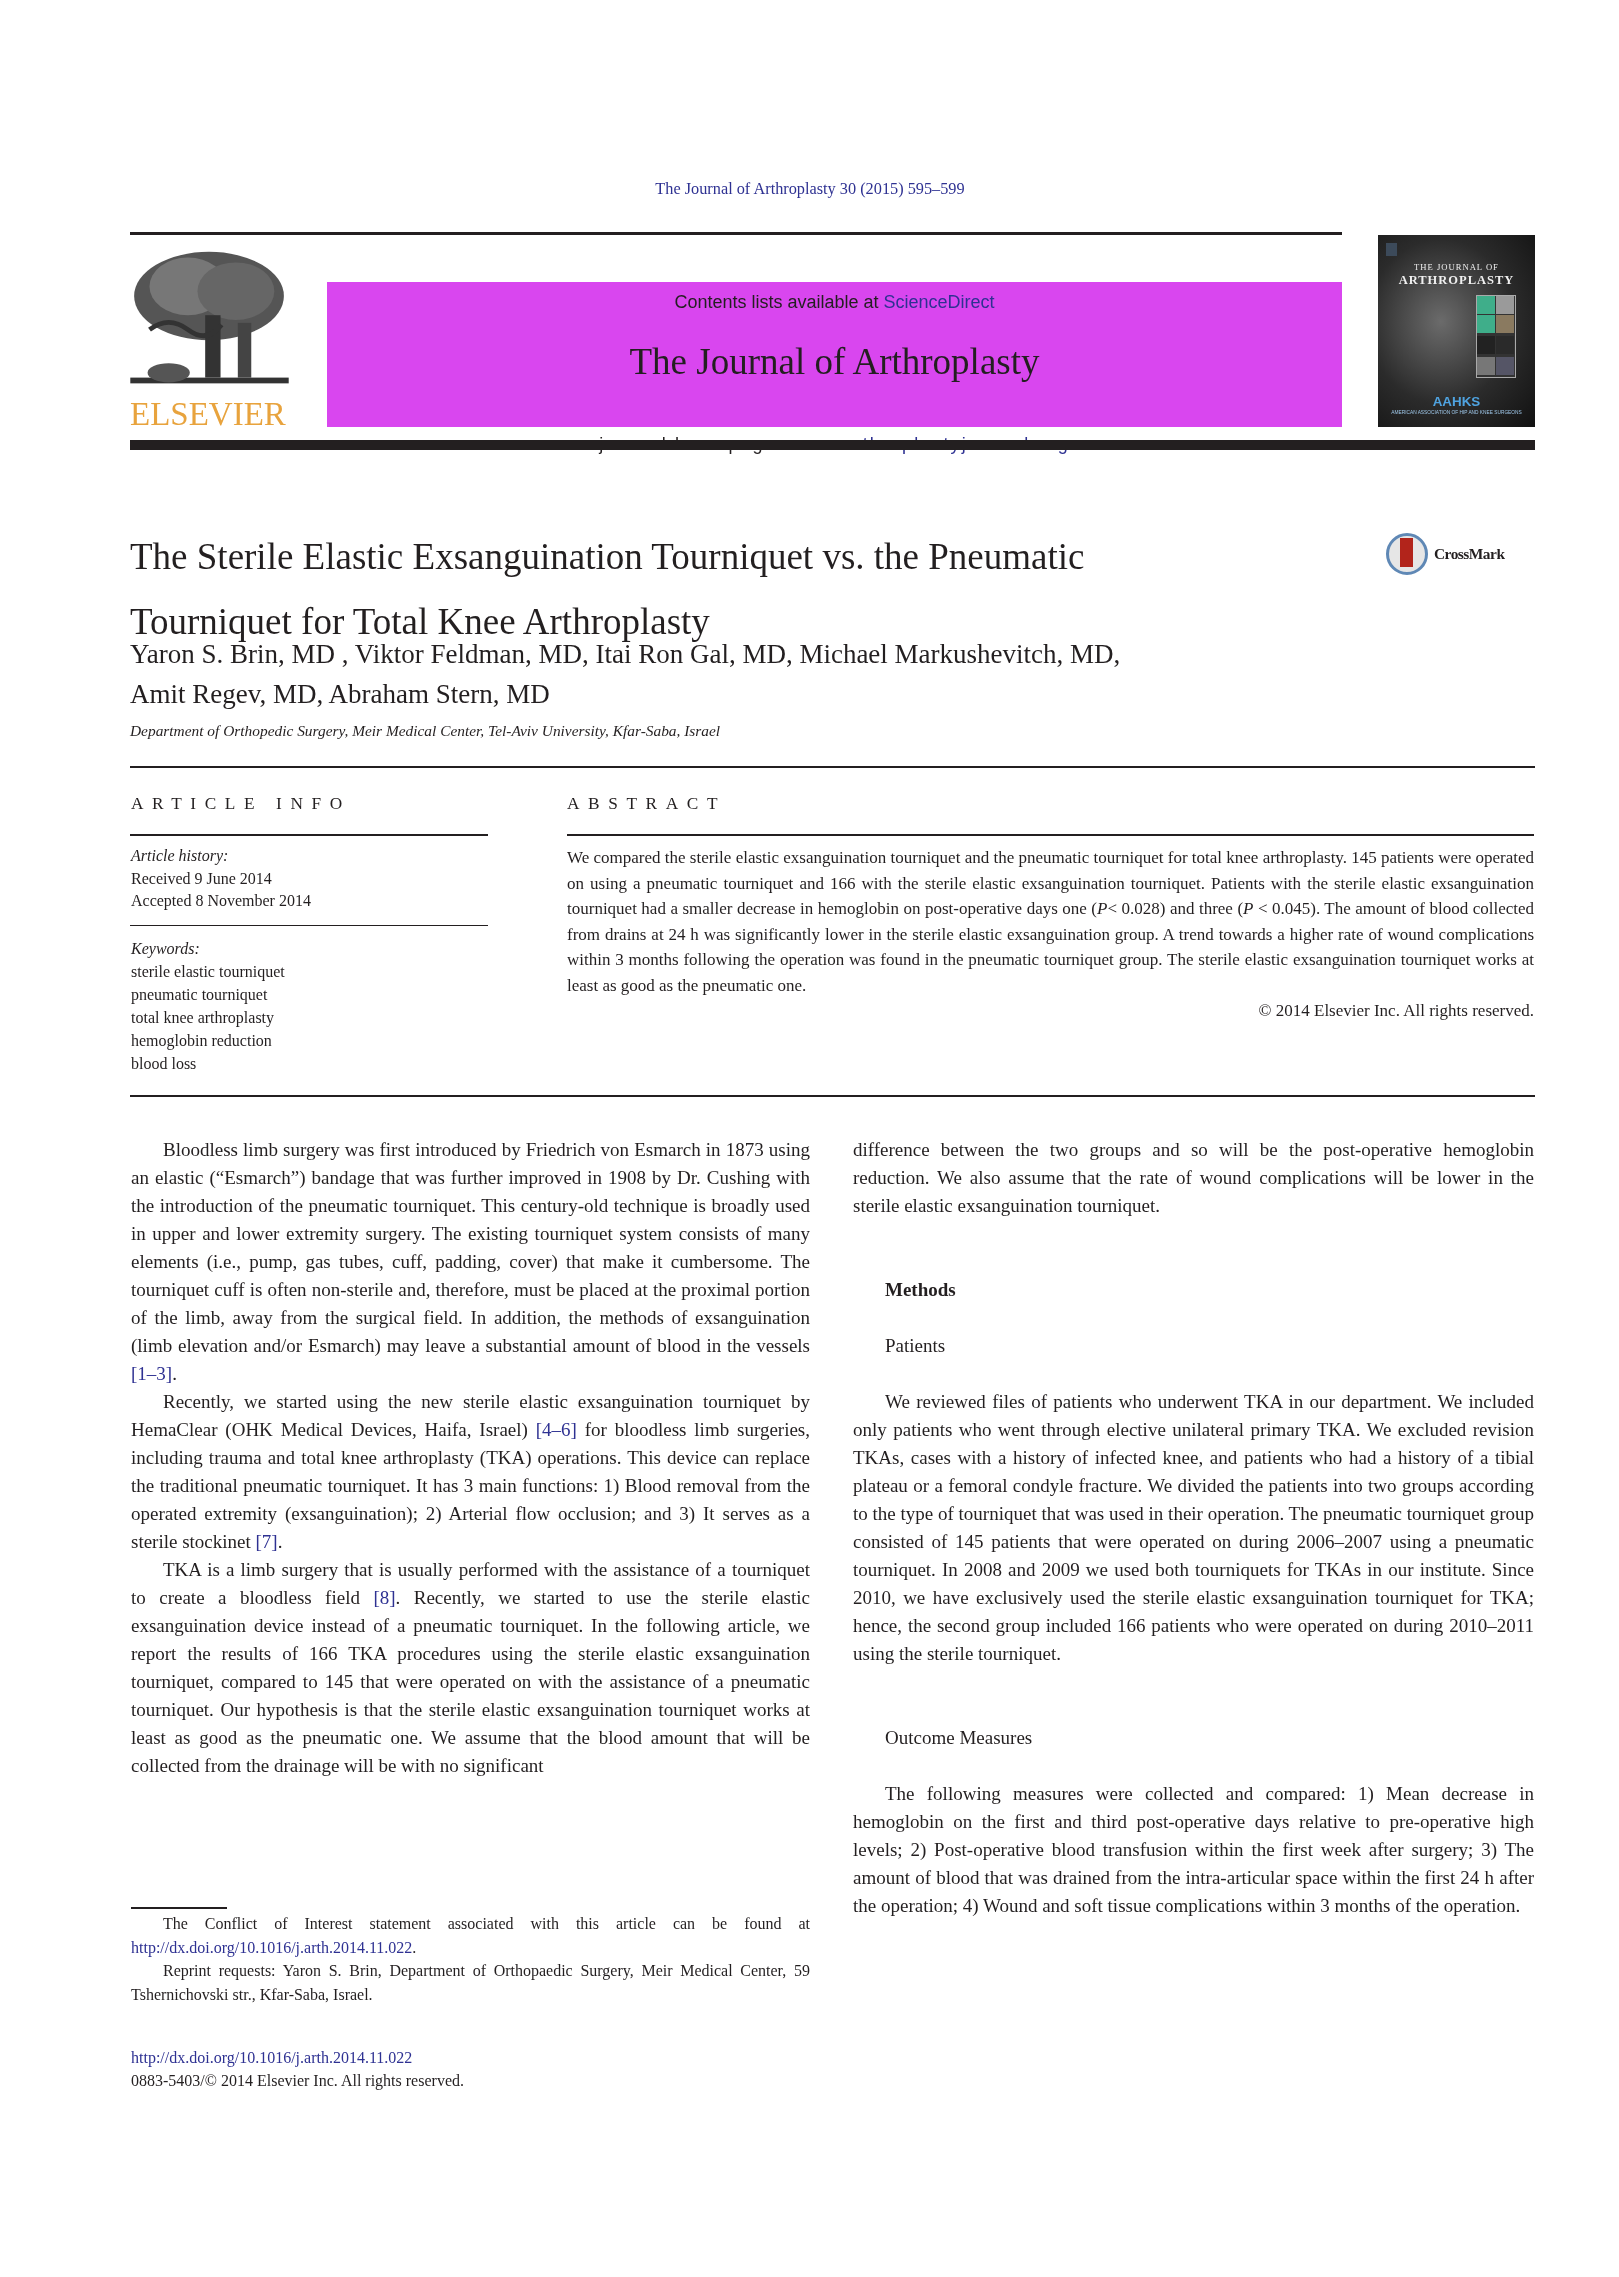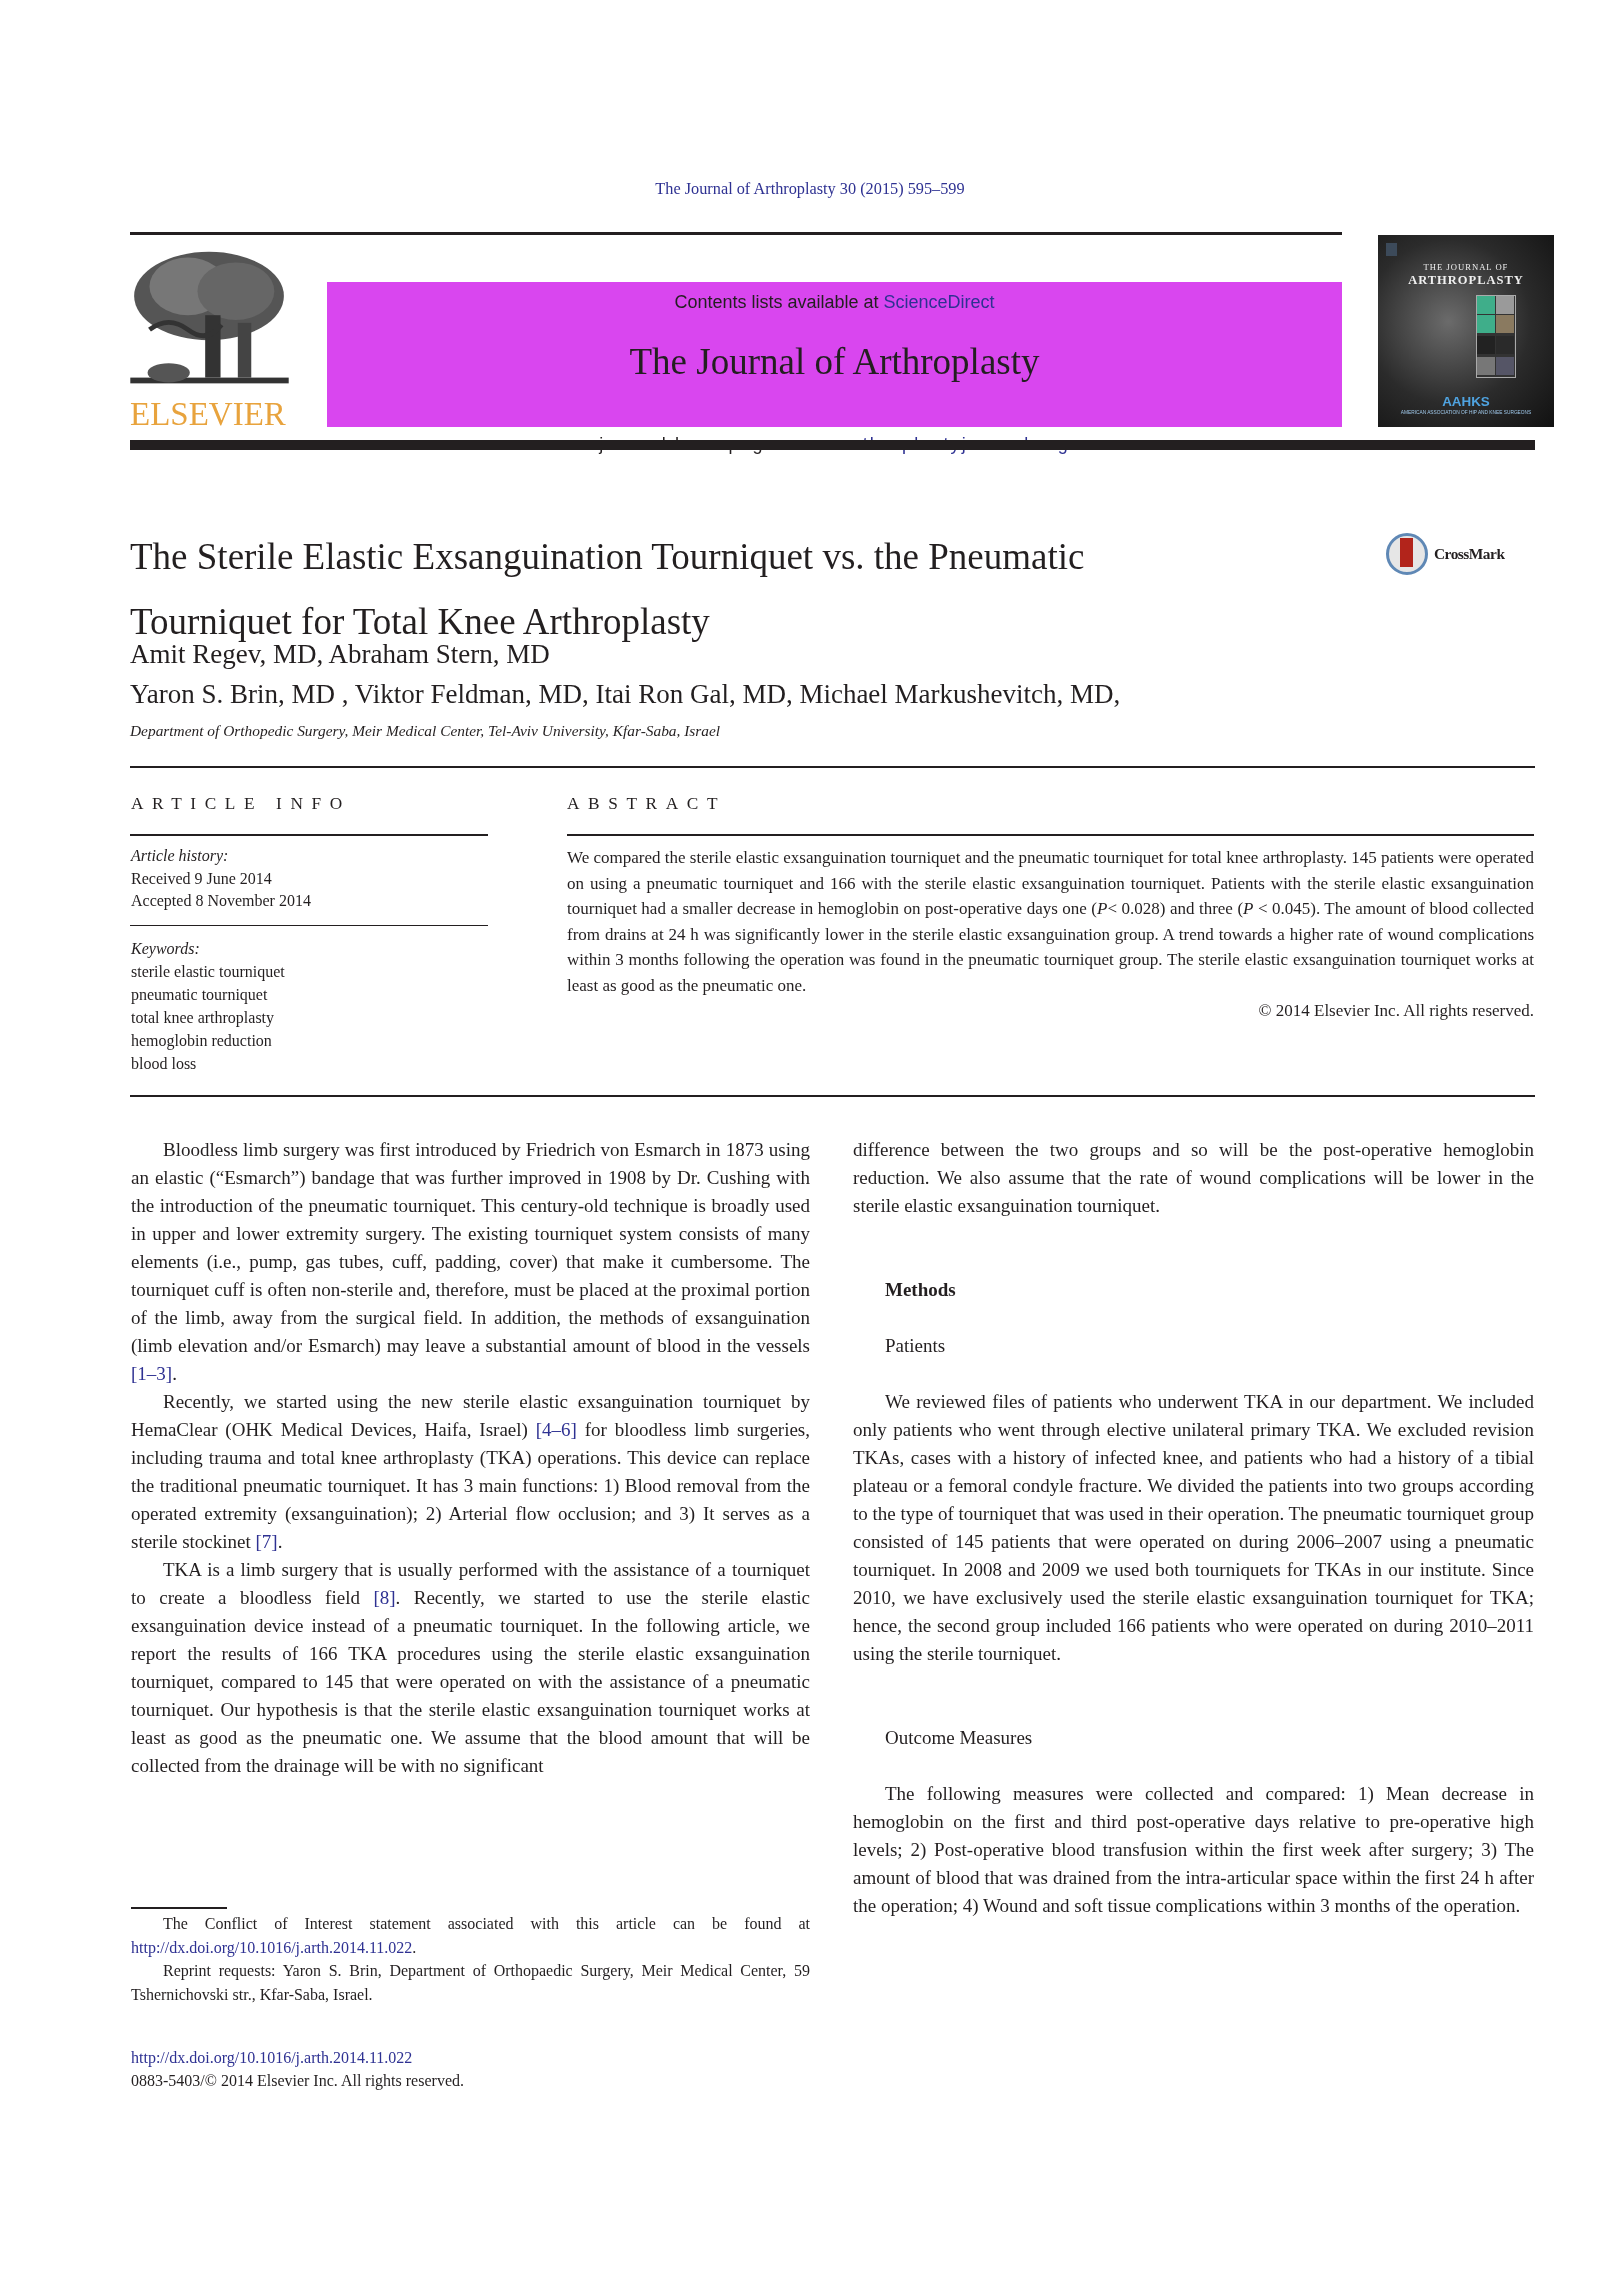--- a/index.html
+++ b/index.html
@@ -16,7 +16,7 @@
   .greybox .contents { position:absolute; top:9.6px; width:100%; text-align:center; font-family:"Liberation Sans", sans-serif; font-size:18px; color:#231f20; }
   .greybox .jtitle { position:absolute; top:58px; width:100%; text-align:center; font-size:37px; color:#231f20; }
   .greybox .homepage { position:absolute; top:152px; width:100%; text-align:center; font-family:"Liberation Sans", sans-serif; font-size:18px; letter-spacing:2.1px; color:#231f20; }
-  .cover { top:235px; left:1378px; width:176px; height:192px; background:radial-gradient(ellipse at 40% 45%, #6b6b6b 0%, #2b2b2b 55%, #111 100%); }
+  .cover { top:235px; left:1378px; width:157px; height:192px; background:radial-gradient(ellipse at 40% 45%, #6b6b6b 0%, #2b2b2b 55%, #111 100%); }
   .cover .ctop { position:absolute; top:27px; width:100%; text-align:center; color:#f0f0f0; font-size:8.6px; letter-spacing:1px; }
   .cover .cmain { position:absolute; top:38px; width:100%; text-align:center; color:#f0f0f0; font-size:12.5px; letter-spacing:1px; font-weight:bold; }
   .cover .els { position:absolute; top:7.7px; left:7.7px; width:11.5px; height:13.4px; background:#3c4a5a; }

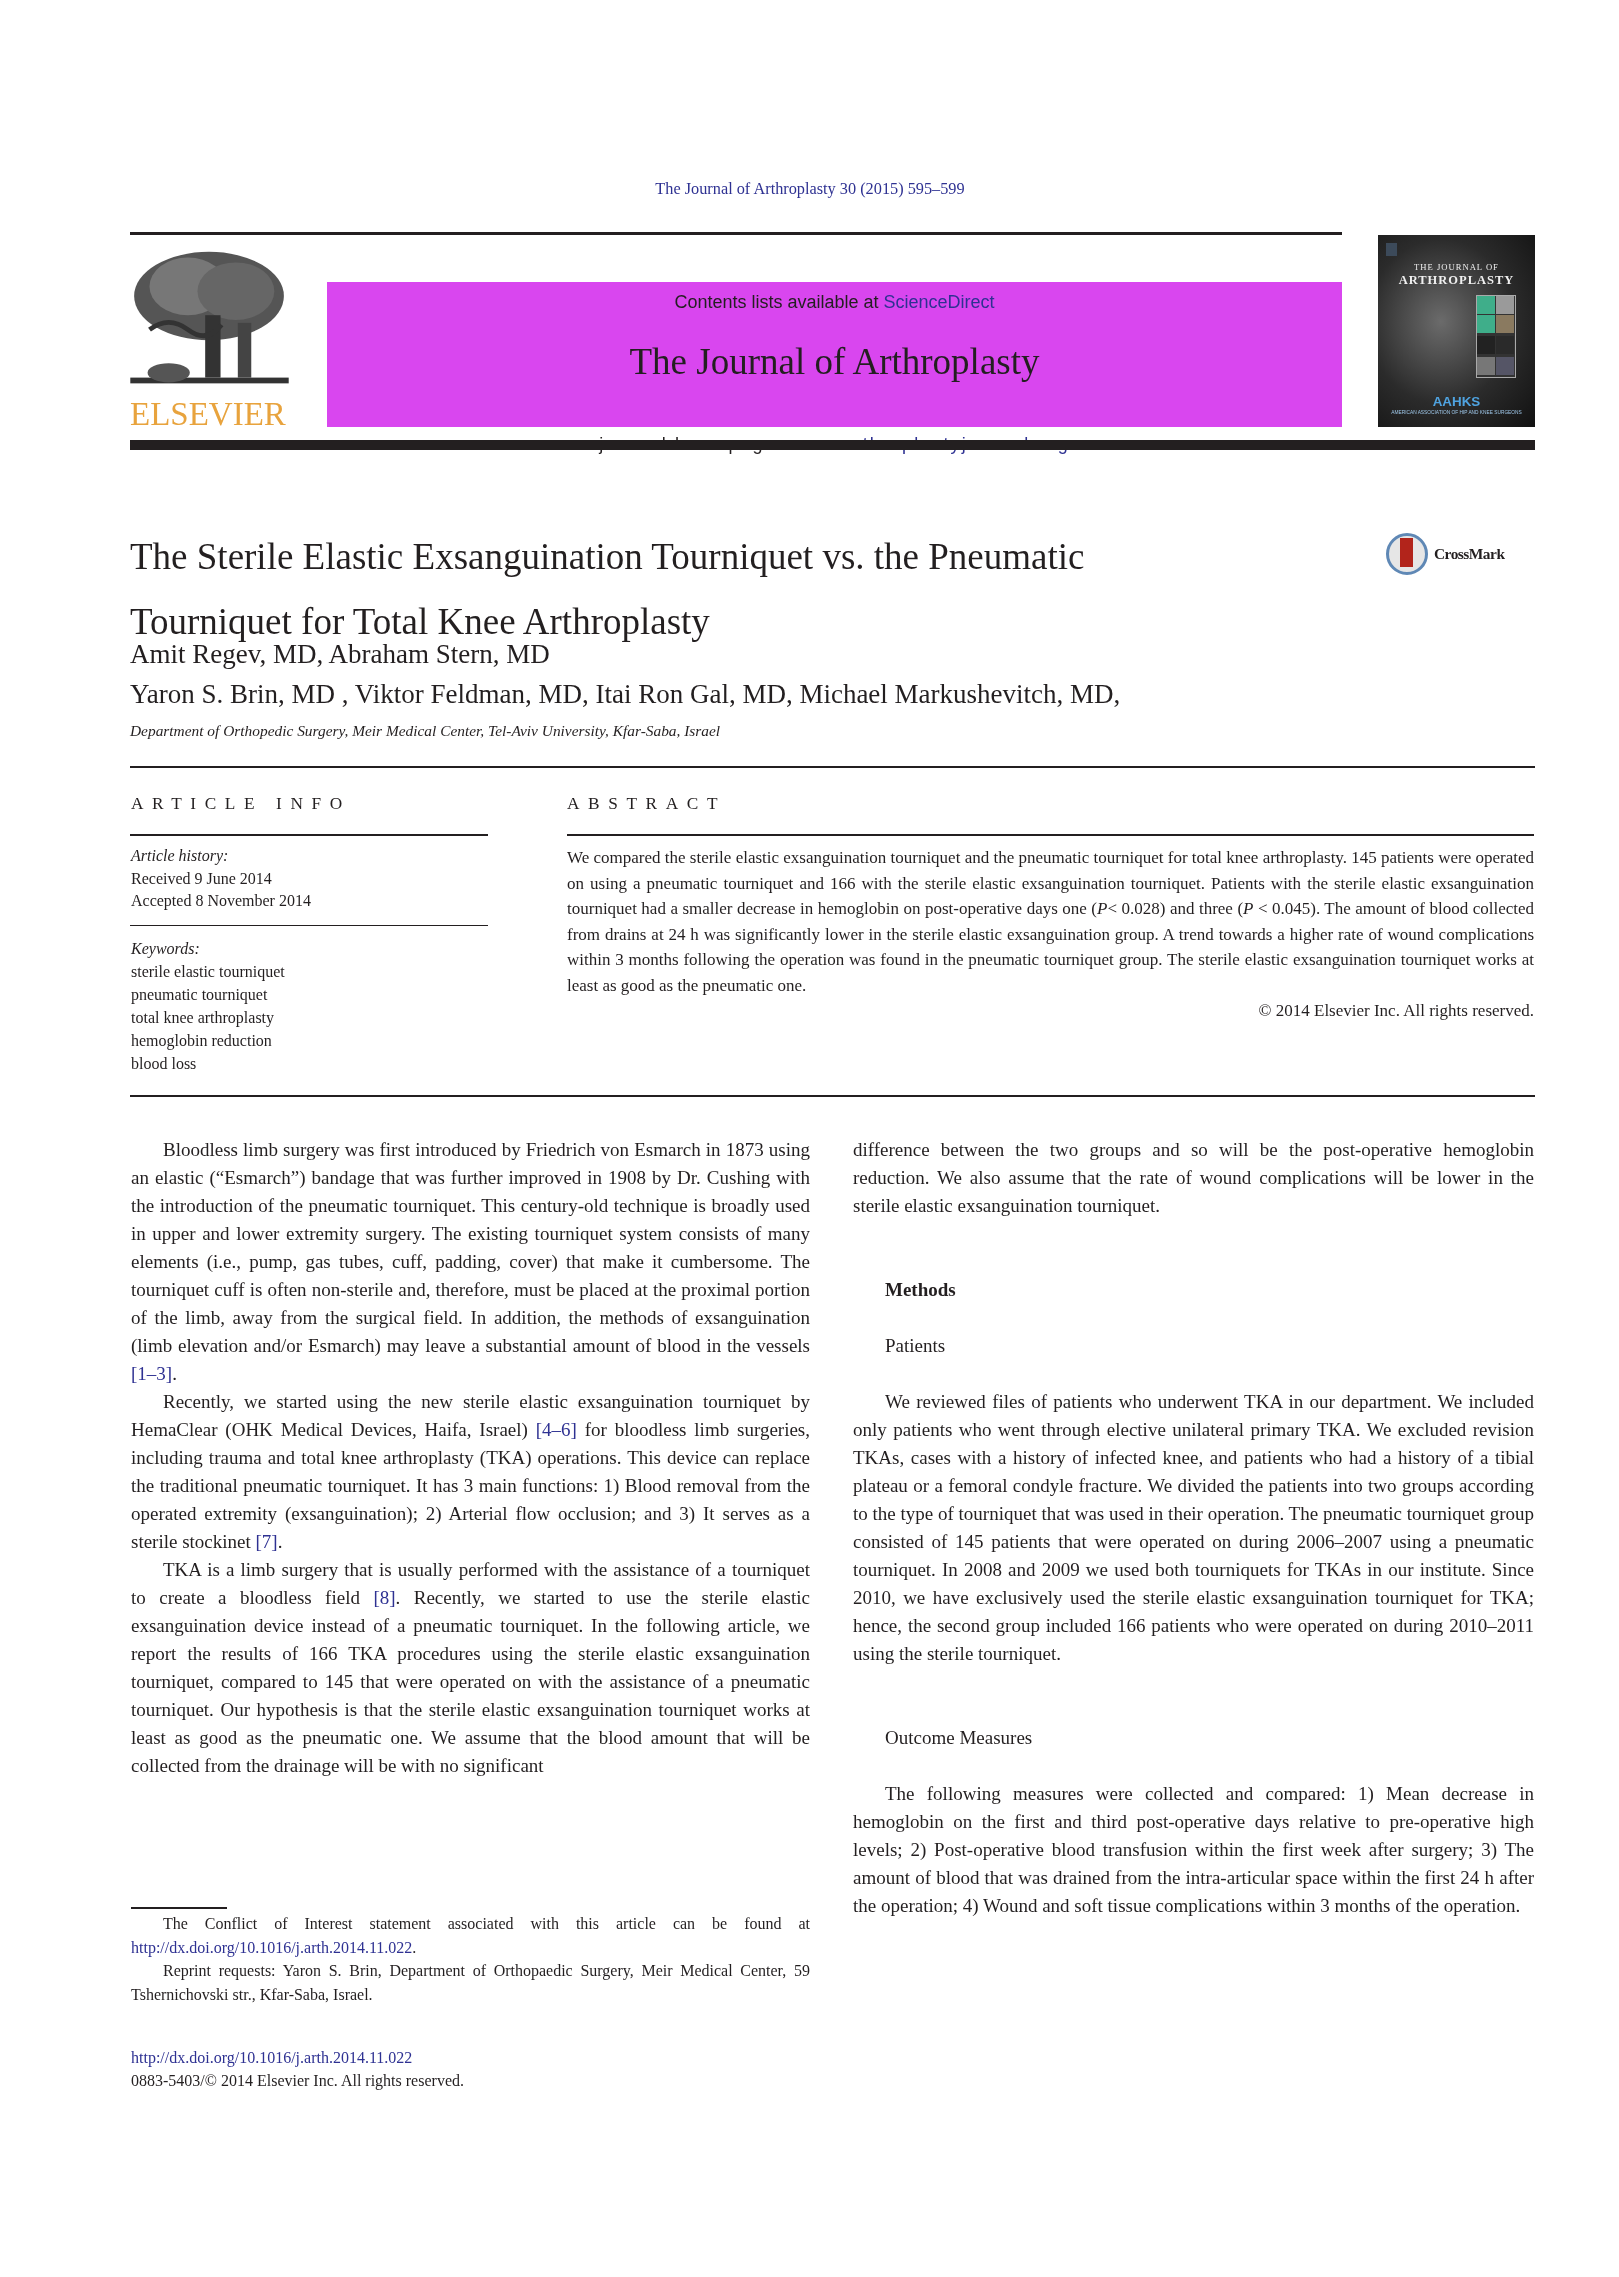--- a/index.html
+++ b/index.html
@@ -113,8 +113,8 @@
 </div>
 
 <div class="abs authors">
+  <div>Yaron S. Brin, MD , Viktor Feldman, MD, Itai Ron Gal, MD, Michael Markushevitch, MD,</div>
   <div>Amit Regev, MD, Abraham Stern, MD</div>
-  <div>Yaron S. Brin, MD , Viktor Feldman, MD, Itai Ron Gal, MD, Michael Markushevitch, MD,</div>
 </div>
 <div class="abs affil">Department of Orthopedic Surgery, Meir Medical Center, Tel-Aviv University, Kfar-Saba, Israel</div>
 

